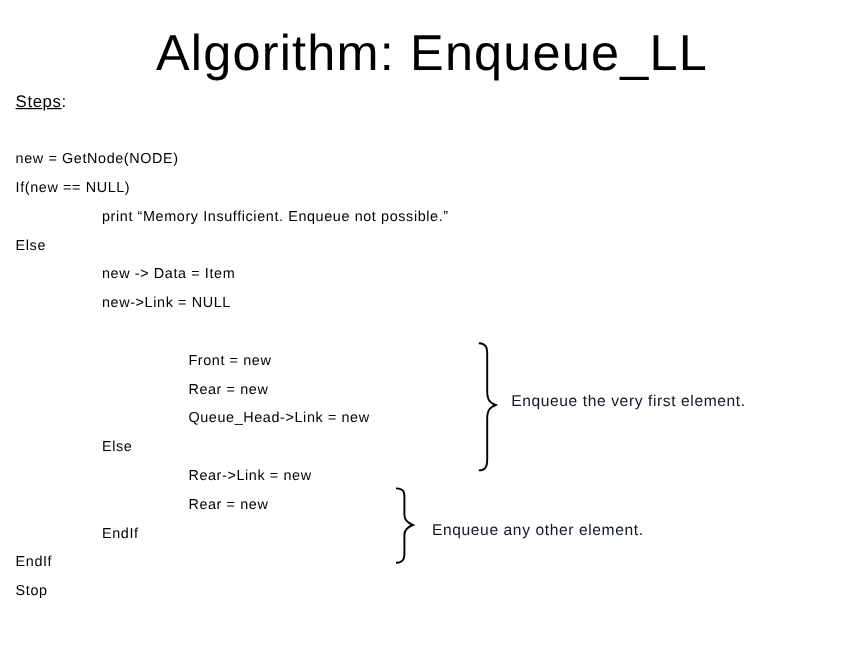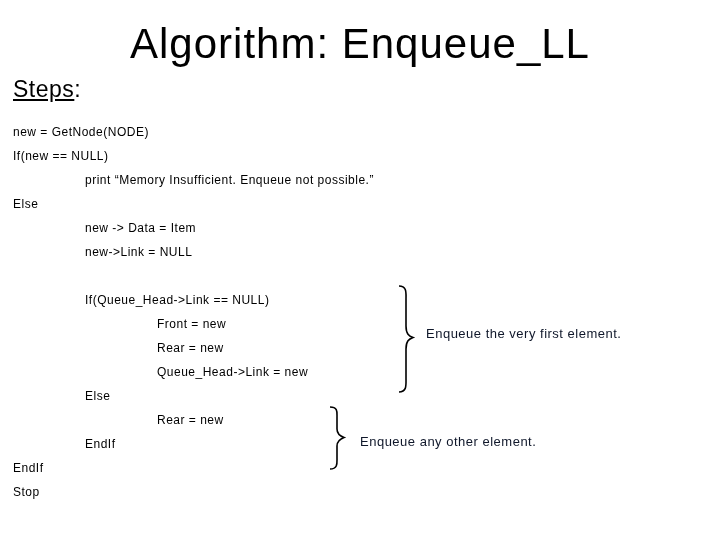--- a/index.html
+++ b/index.html
@@ -32,7 +32,7 @@
     position: absolute;
     top: 76px;
     left: 13px;
-    font-size: 23px;
+    font-size: 14px;
     letter-spacing: 0.5px;
   }
   .steps-line .underlined {

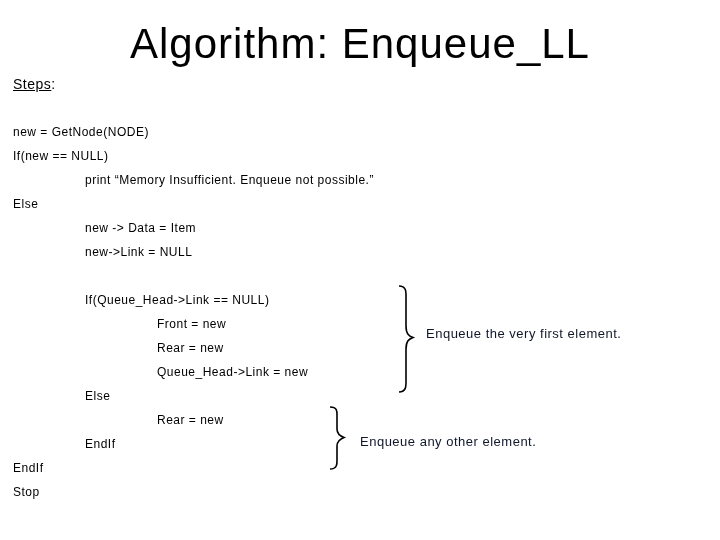--- a/index.html
+++ b/index.html
@@ -87,7 +87,6 @@
       <div class="code-line indent-1">new -&gt; Data = Item</div>
       <div class="code-line indent-1">new-&gt;Link = NULL</div>
       <div class="code-line indent-0">&nbsp;</div>
-      <div class="code-line indent-1">If(Queue_Head-&gt;Link == NULL)</div>
       <div class="code-line indent-2">Front = new</div>
       <div class="code-line indent-2">Rear = new</div>
       <div class="code-line indent-2">Queue_Head-&gt;Link = new</div>

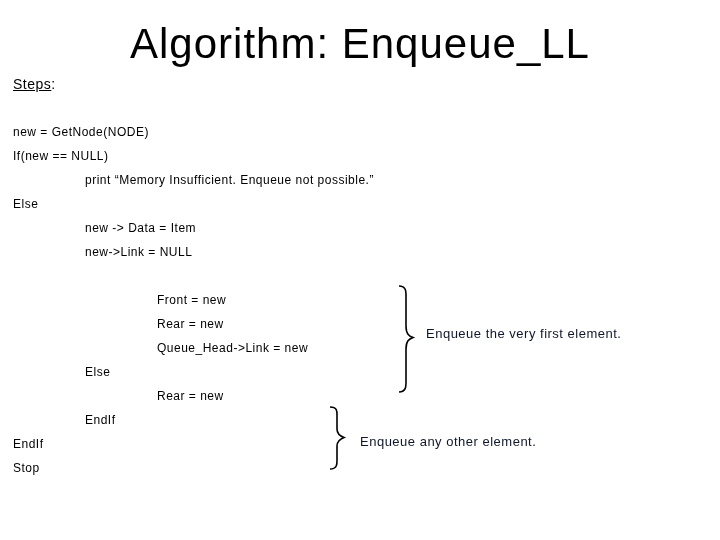--- a/index.html
+++ b/index.html
@@ -91,6 +91,7 @@
       <div class="code-line indent-2">Rear = new</div>
       <div class="code-line indent-2">Queue_Head-&gt;Link = new</div>
       <div class="code-line indent-1">Else</div>
+      <div class="code-line indent-2">Rear-&gt;Link = new</div>
       <div class="code-line indent-2">Rear = new</div>
       <div class="code-line indent-1">EndIf</div>
       <div class="code-line indent-0">EndIf</div>

